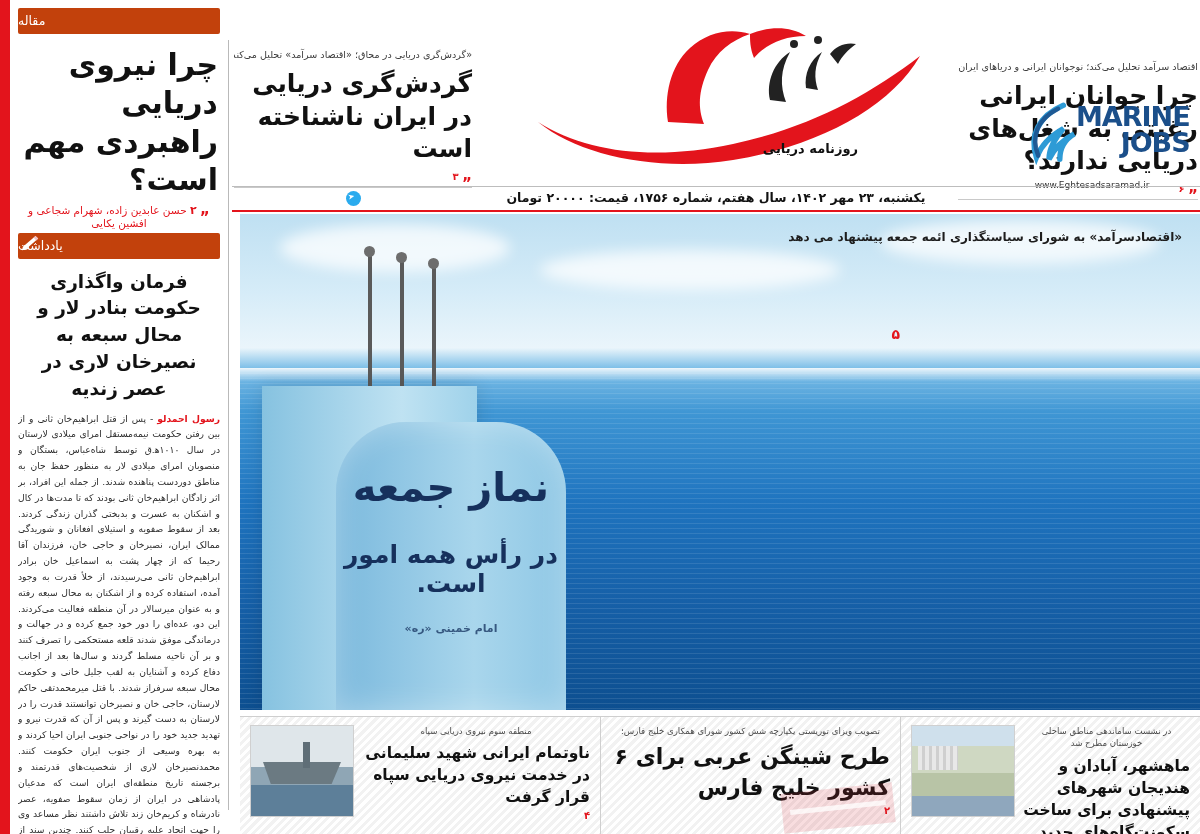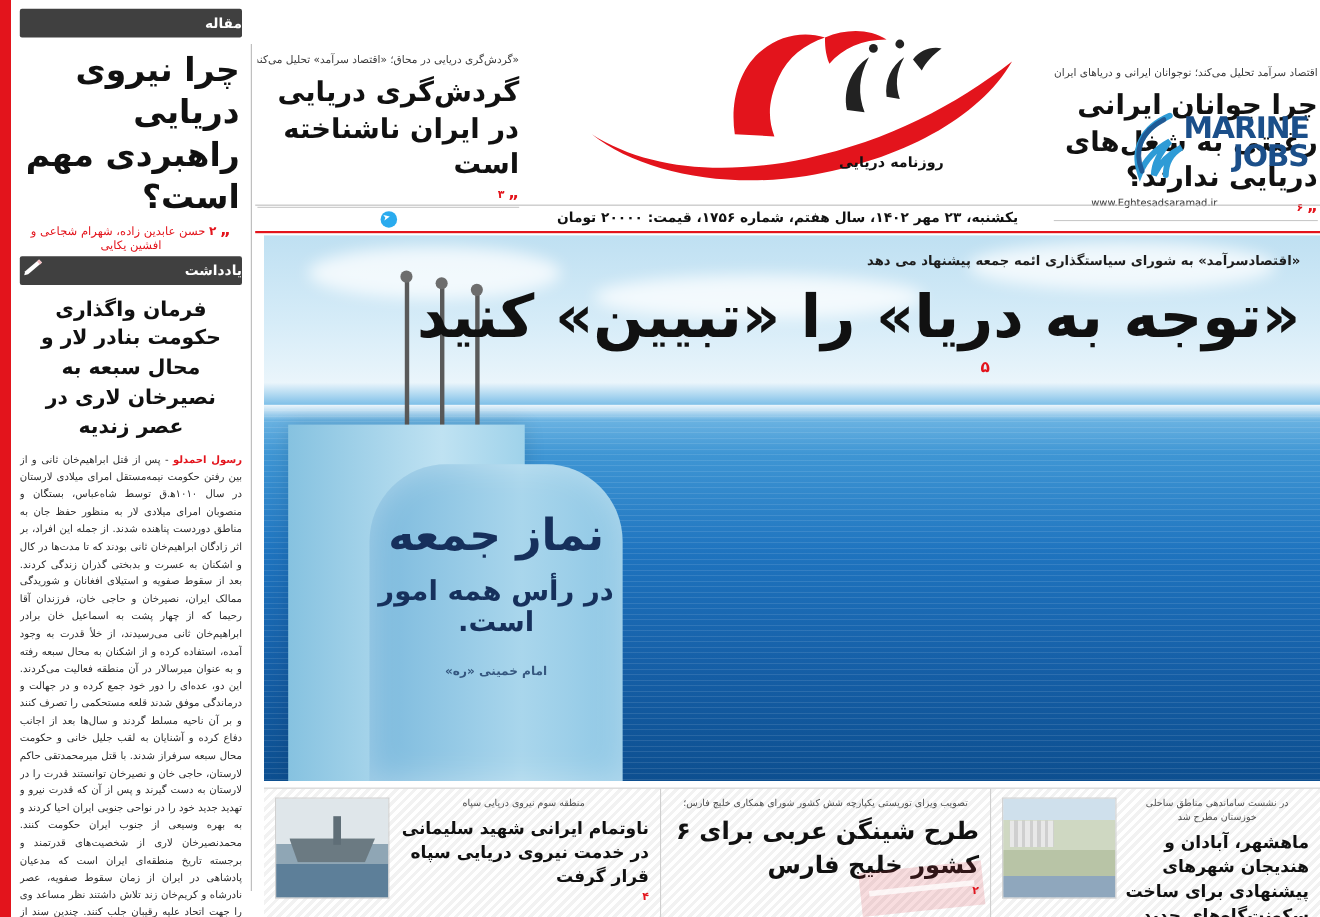--- a/index.html
+++ b/index.html
@@ -23,8 +23,8 @@
     padding: 8px 8px 0 8px; direction: rtl; text-align: right;
   }
   .sect-label {
-    background: #404040; color: #fff; text-align: right;
-    font-size: 12.5px; font-weight: bold; padding: 5px 0 6px 0;
+    background: #c2410c; color: #fff; text-align: left;
+    font-size: 12.5px; font-weight: normal; padding: 5px 0 6px 0;
     letter-spacing: .5px; border-radius: 2px; position: relative;
   }
   .sect-label.with-pen { margin-top: 4px; }

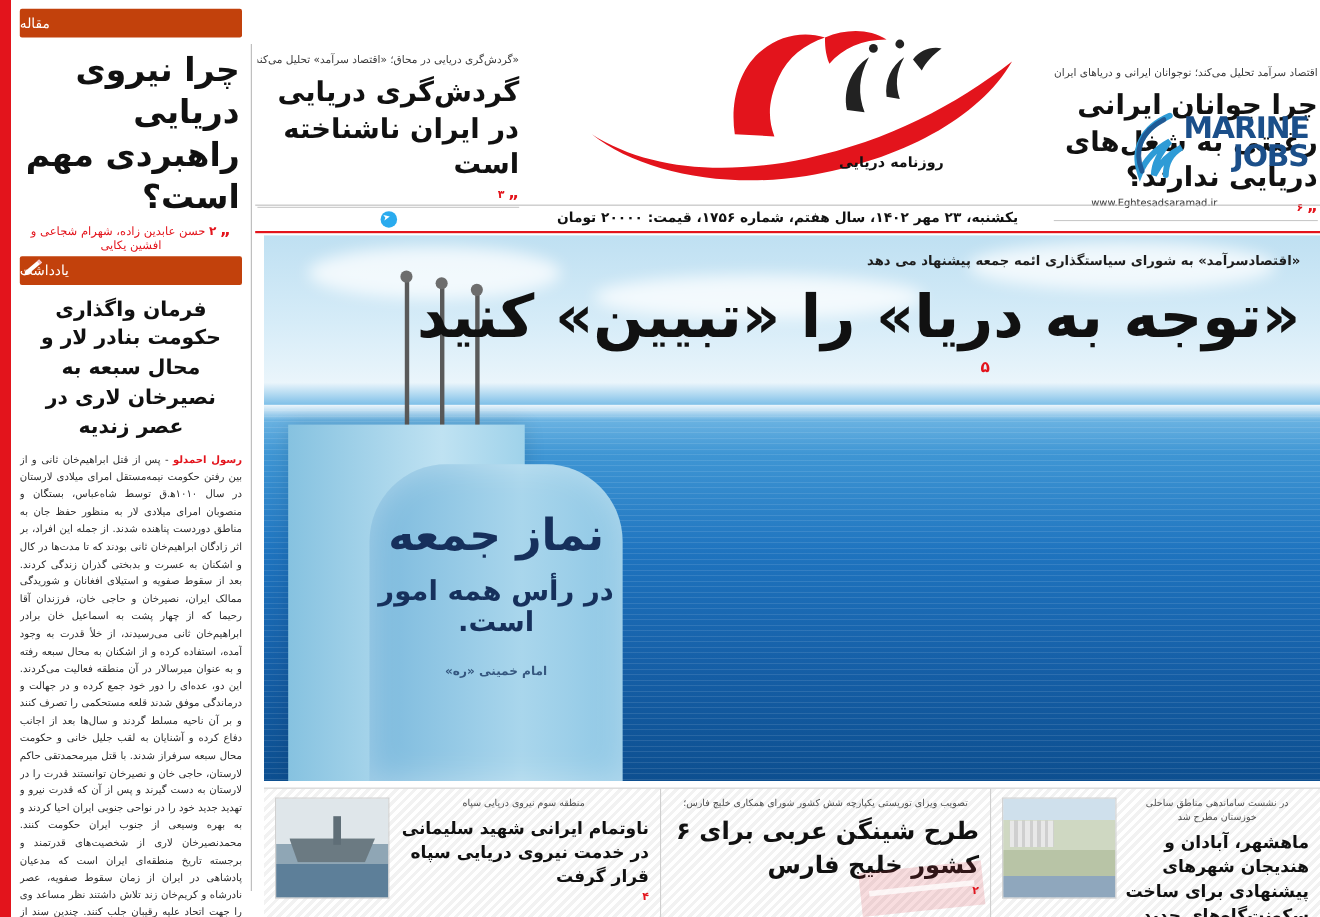--- a/index.html
+++ b/index.html
@@ -122,7 +122,7 @@
   .mj-text .l2 { font-size: 27px; font-weight: bold; color:#1b4f8a; letter-spacing:-1px; }
   .site-url {
     position:absolute; right: 8px; top: 180px; font-size: 9px;
-    color:#333; direction: ltr; text-align: left; width: 200px;
+    color:#333; direction: ltr; text-align: center; width: 200px;
   }
 
   .dateline-bar {

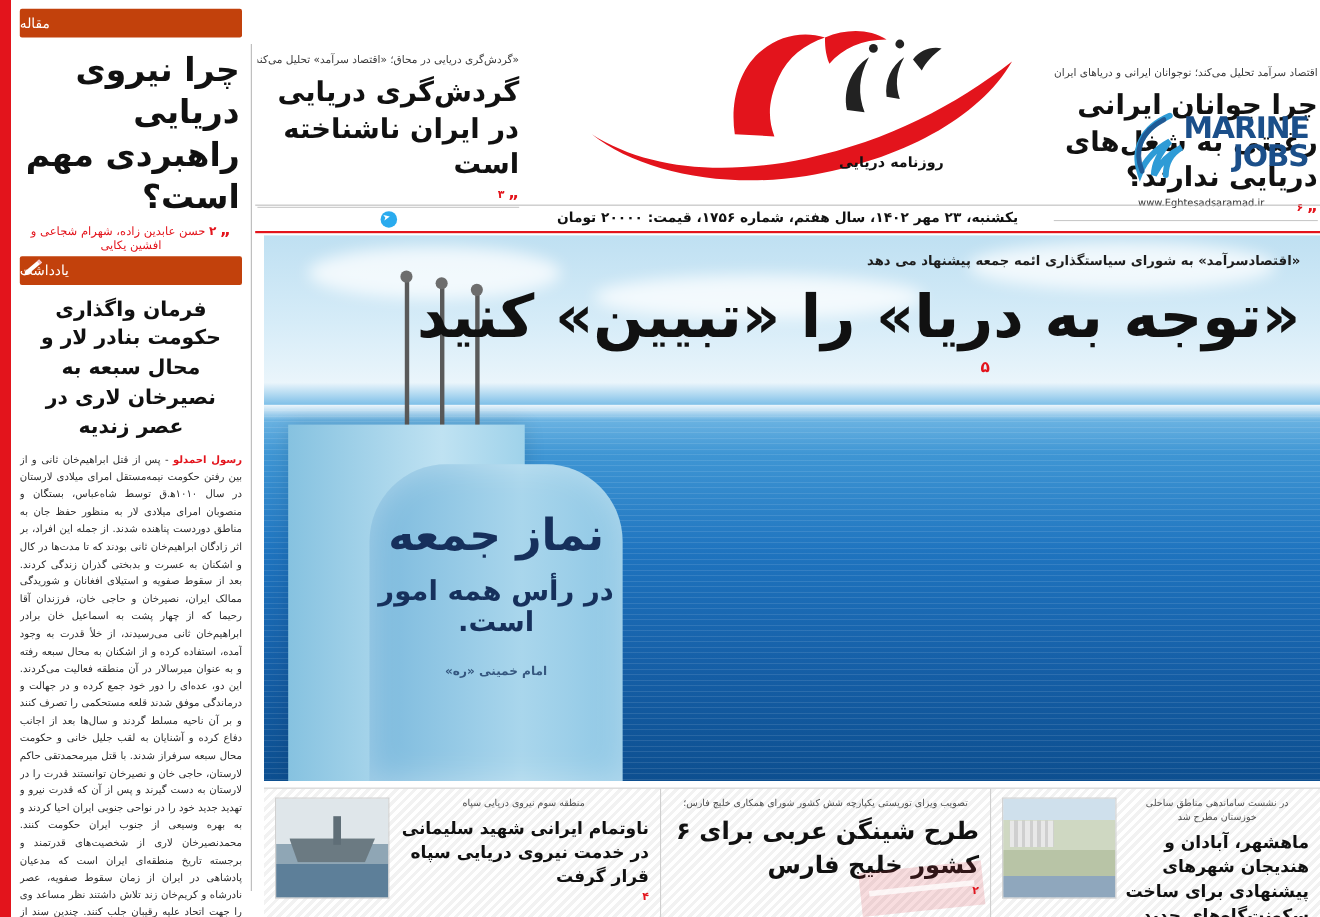--- a/index.html
+++ b/index.html
@@ -386,7 +386,6 @@
     </div>
 
     <div class="hero-kicker">«اقتصادسرآمد» به شورای سیاستگذاری ائمه جمعه پیشنهاد می دهد</div>
-    <div class="hero-headline">«توجه به دریا» را «تبیین» کنید</div>
     <div class="hero-page">۵</div>
   </div>
 

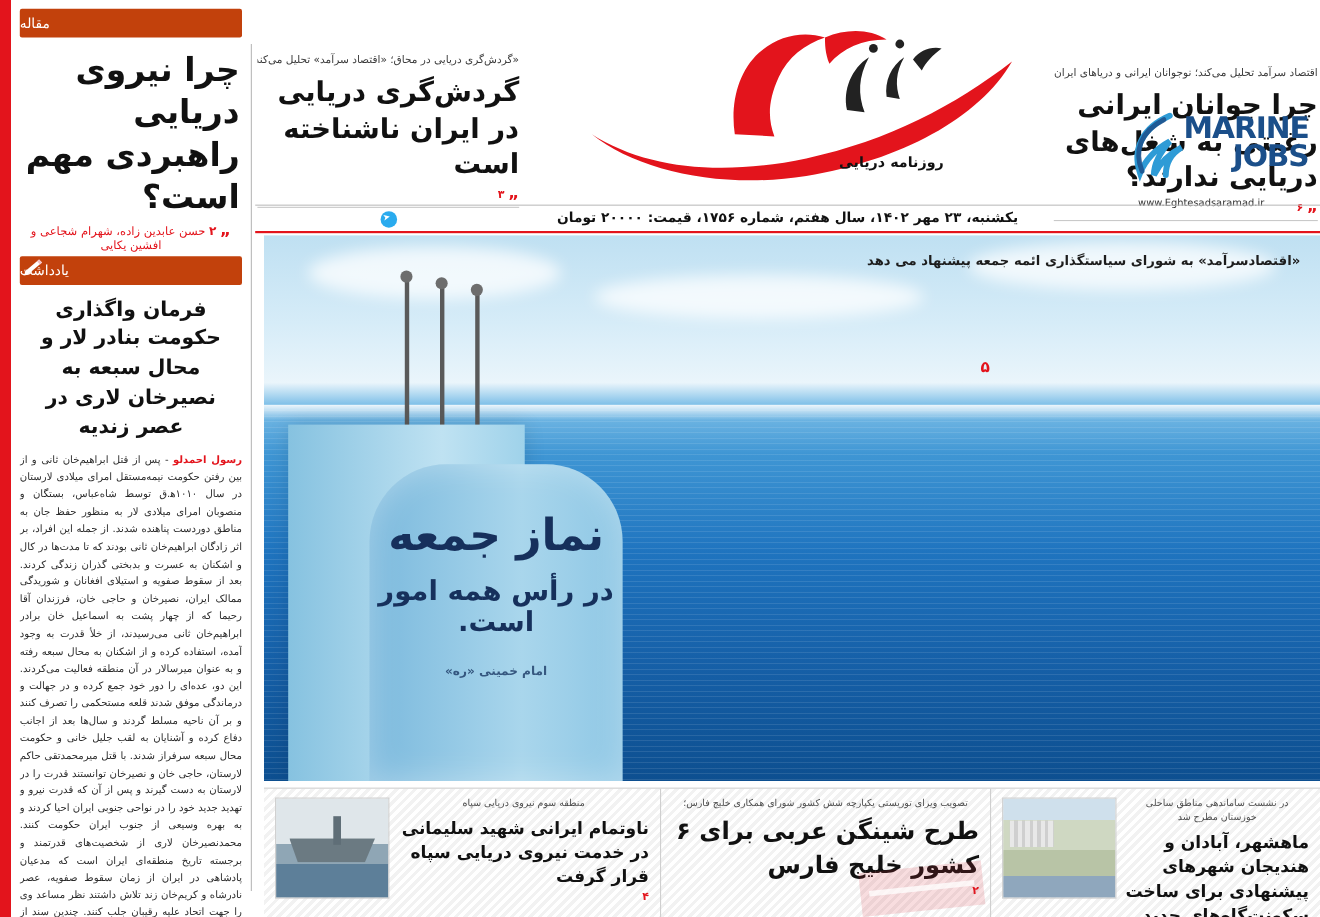--- a/index.html
+++ b/index.html
@@ -174,7 +174,7 @@
     color:#16305c; direction: rtl; text-align:center; font-weight: bold;
   }
   .plaque-l1 { font-size: 40px; letter-spacing:-1px; }
-  .plaque-l2 { font-size: 25px; margin-top: 12px; }
+  .plaque-l2 { font-size: 25px; margin-top: 30px; }
   .plaque-sign {
     margin-top: 24px; font-size: 11px; color:#1c3a66; opacity:.8;
   }

